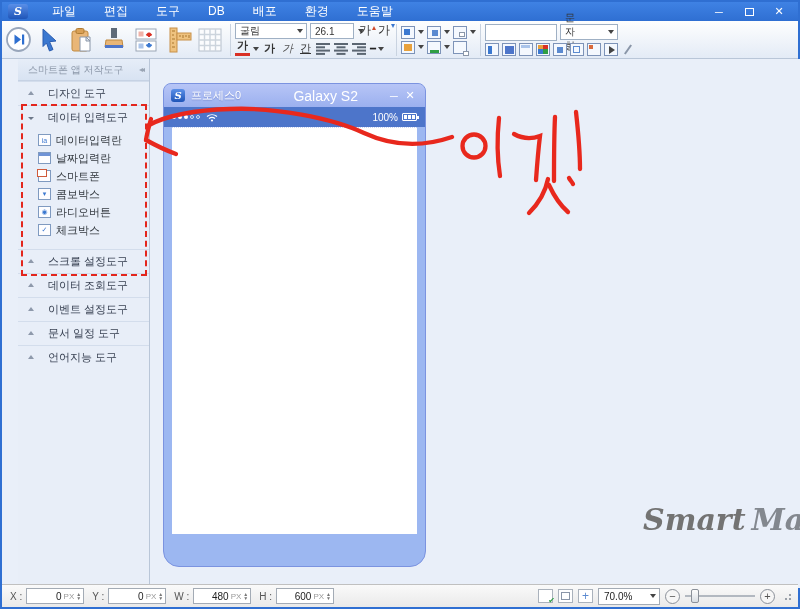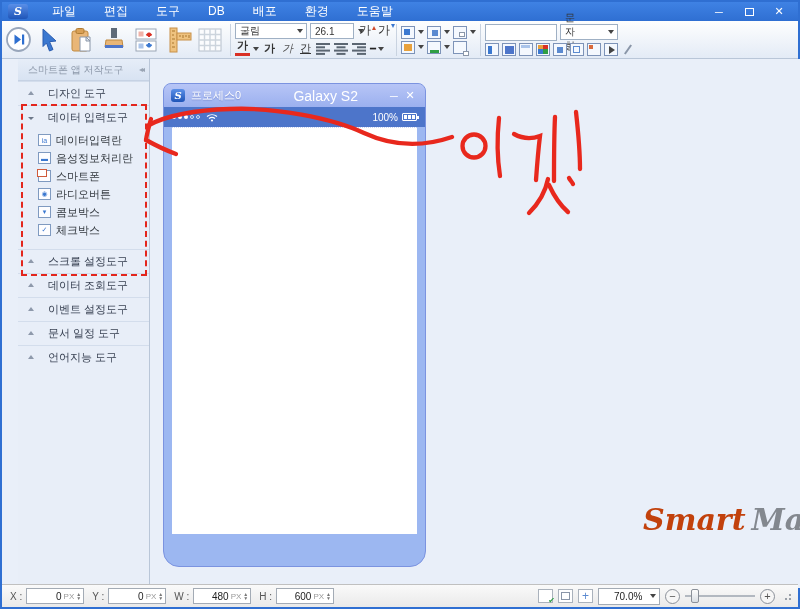--- a/index.html
+++ b/index.html
@@ -364,6 +364,10 @@
         <div class="side-item">
           <span class="s-ic">ia</span>
           <span class="item-label">데이터입력란</span>
+        </div>
+        <div class="side-item">
+          <span class="s-ic cal"></span>
+          <span class="item-label">날짜입력란</span>
         </div>
         <div class="side-item">
           <span class="s-ic">▬</span>

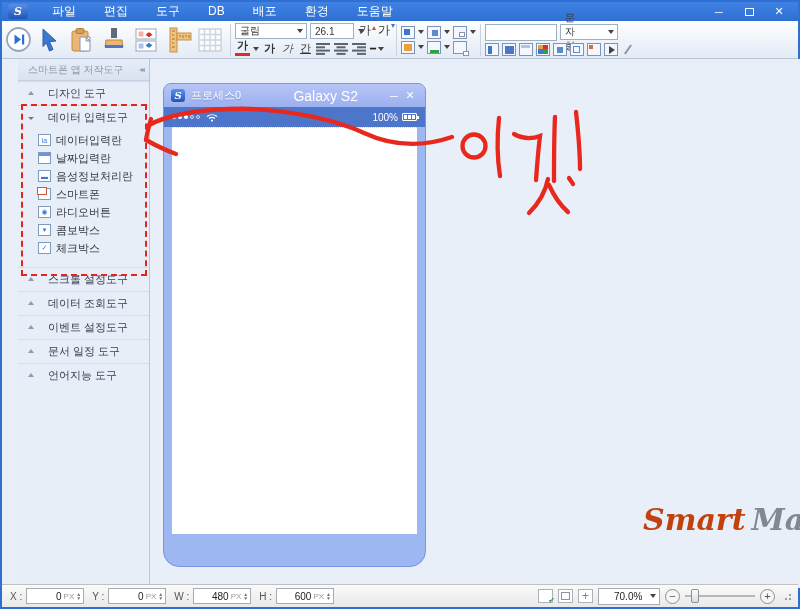--- a/index.html
+++ b/index.html
@@ -368,10 +368,6 @@
         <div class="side-item">
           <span class="s-ic cal"></span>
           <span class="item-label">날짜입력란</span>
-        </div>
-        <div class="side-item">
-          <span class="s-ic">▬</span>
-          <span class="item-label">음성정보처리란</span>
         </div>
         <div class="side-item">
           <span class="s-ic pop"></span>

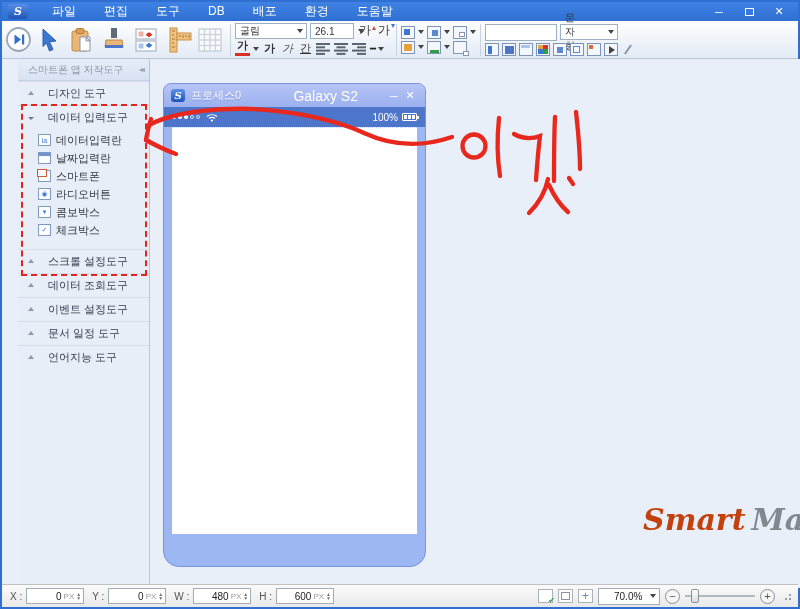--- a/index.html
+++ b/index.html
@@ -374,12 +374,12 @@
           <span class="item-label">스마트폰</span>
         </div>
         <div class="side-item">
+          <span class="s-ic">▾</span>
+          <span class="item-label">콤보박스</span>
+        </div>
+        <div class="side-item">
           <span class="s-ic">◉</span>
           <span class="item-label">라디오버튼</span>
-        </div>
-        <div class="side-item">
-          <span class="s-ic">▾</span>
-          <span class="item-label">콤보박스</span>
         </div>
         <div class="side-item">
           <span class="s-ic">✓</span>

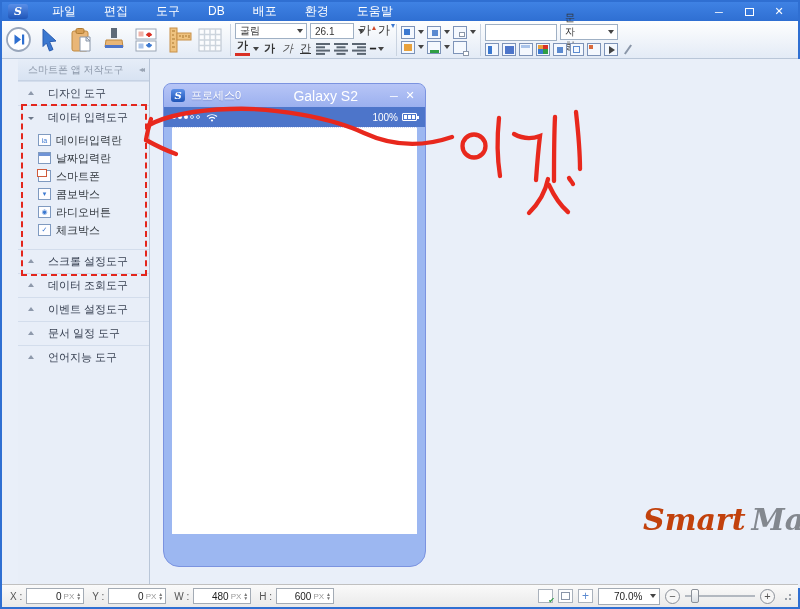--- a/index.html
+++ b/index.html
@@ -100,7 +100,7 @@
   
   .watermark { position:absolute; left:492px; top:443px; font-family:"DejaVu Serif", serif;
     font-style:italic; font-weight:bold; font-size:30px; letter-spacing:0; }
-  .wm-1 { color:#c2410c; }
+  .wm-1 { color:#737373; }
   .wm-2 { color:#83888f; margin-left:6px; }
 
   

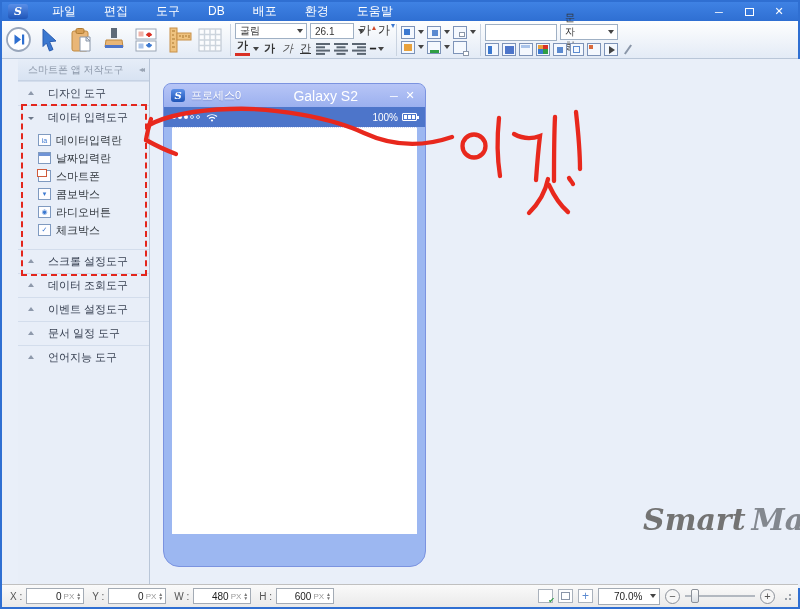--- a/index.html
+++ b/index.html
@@ -120,7 +120,7 @@
   .sb-ic.pan::before { content:""; position:absolute; inset:2px; border:1px solid #8a96a8; }
   .sb-ic.mov::before { content:"+"; position:absolute; left:3px; top:-1px; font-size:12px; color:#5b8ad0; }
   .zoom-combo { width:62px; height:17px; background:#fff; border:1px solid #a3abb5; display:flex;
-    align-items:center; font-size:10px; color:#222; padding-left:15px; }
+    align-items:center; font-size:10px; color:#222; padding-left:5px; }
   .zoom-combo .dd { margin-left:auto; margin-right:3px; }
   .roundbtn { width:15px; height:15px; border:1px solid #8a9099; border-radius:50%; background:#f6f6f6;
     display:flex; align-items:center; justify-content:center; font-size:11px; color:#555; line-height:0; }

